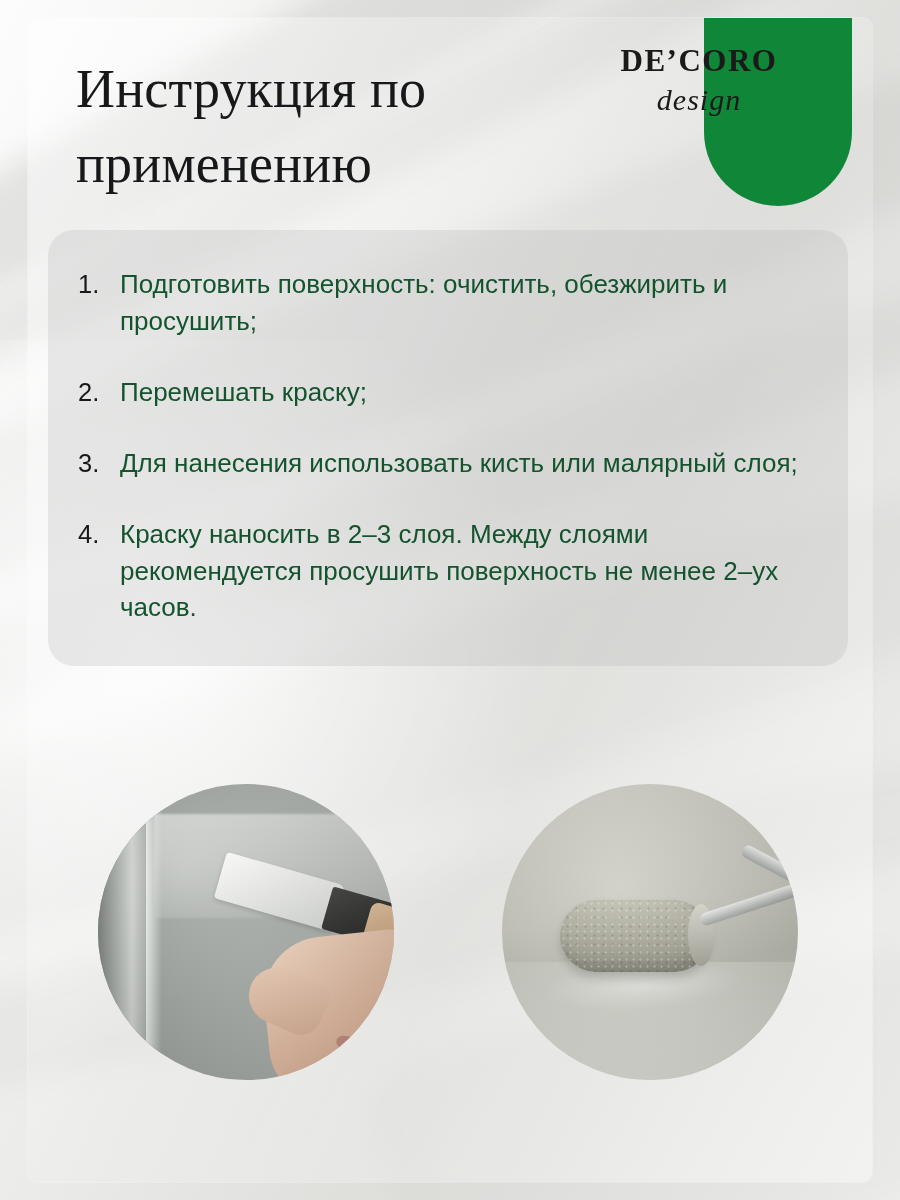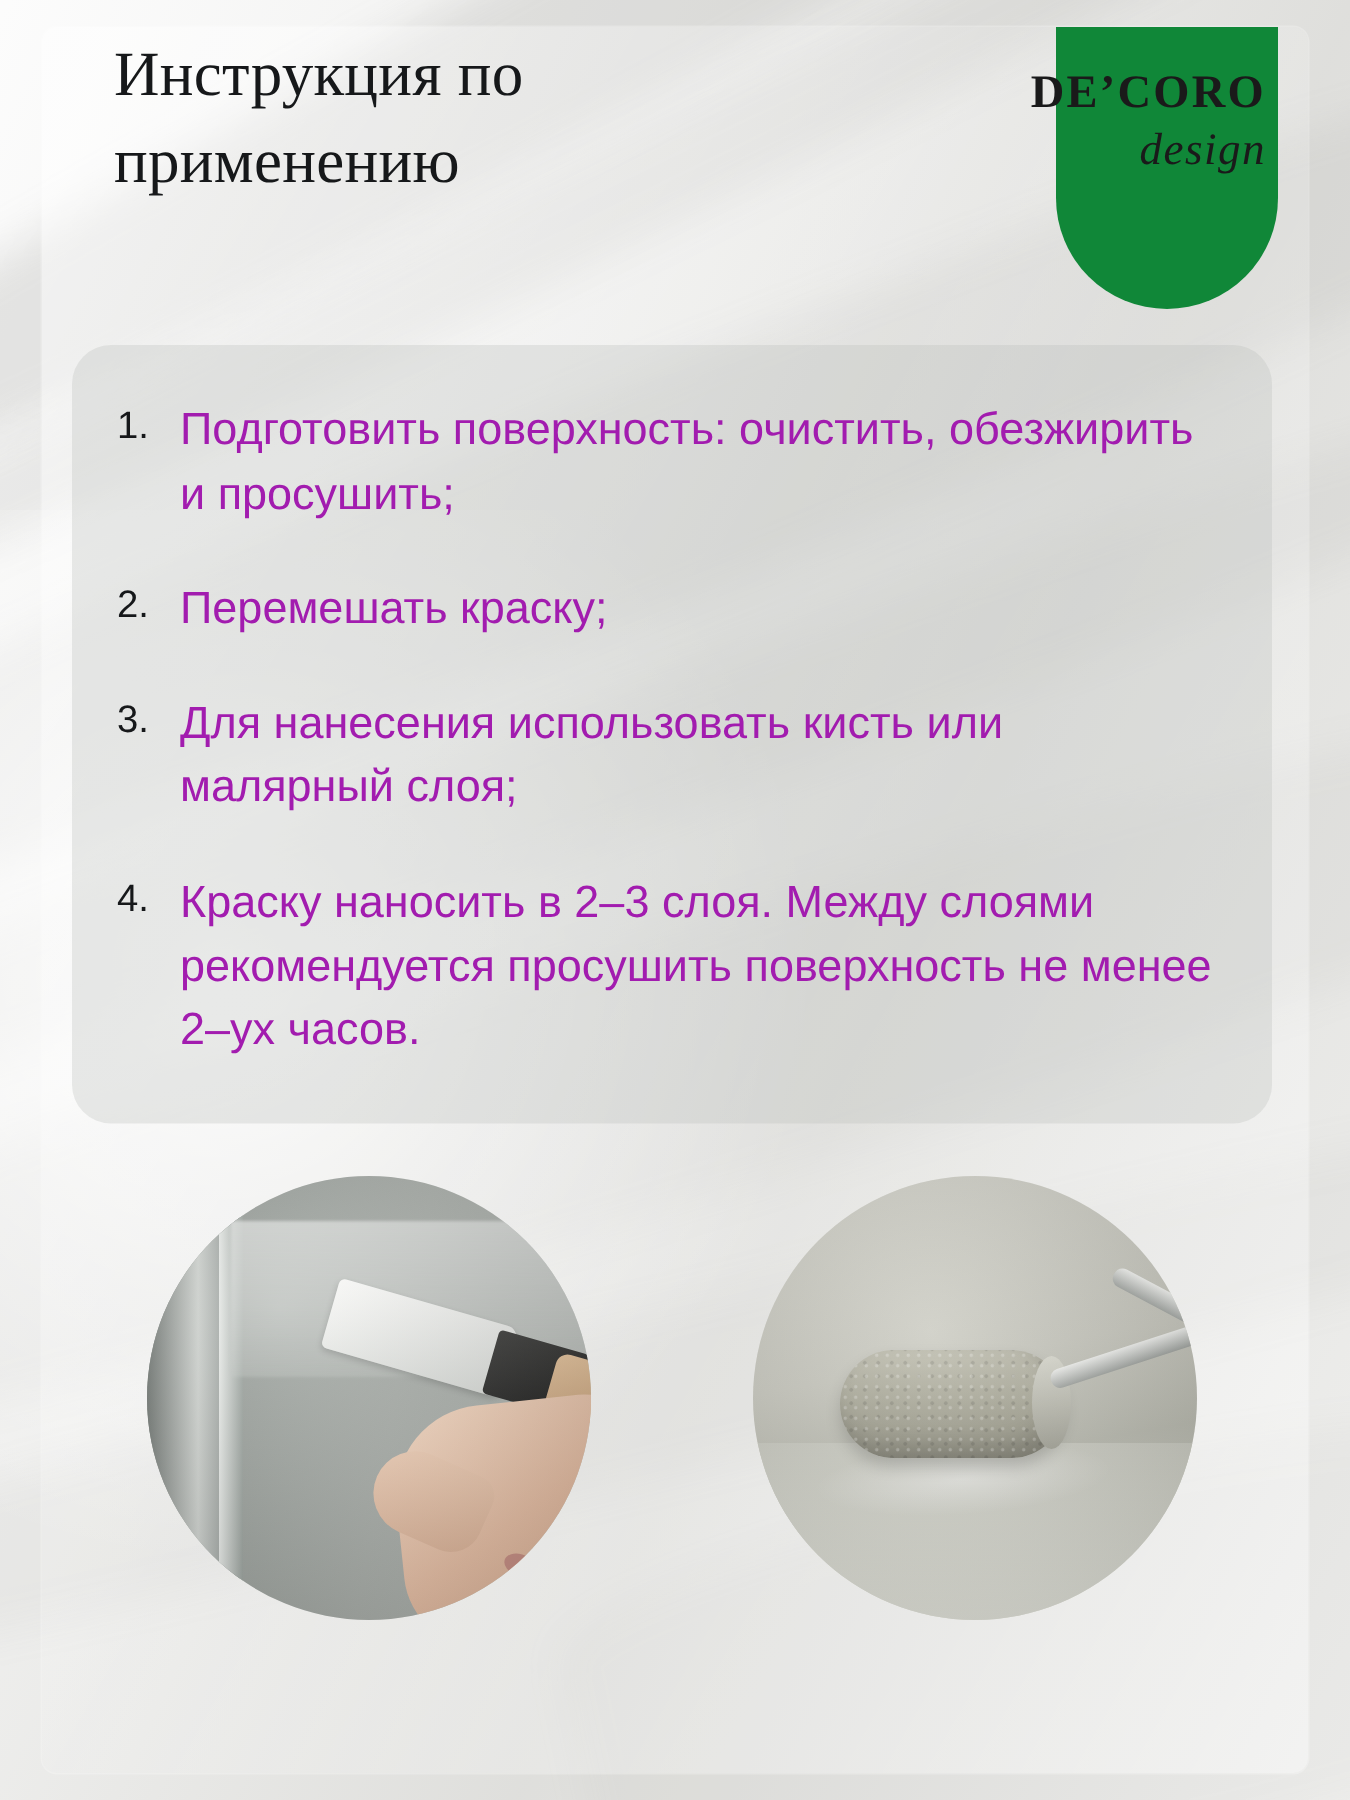--- a/index.html
+++ b/index.html
@@ -111,10 +111,10 @@
   .title {
     position: absolute;
     left: 76px;
-    top: 22px;
+    top: 52px;
     width: 430px;
     font-family: "Liberation Serif", serif;
-    font-size: 42px;
+    font-size: 54px;
     line-height: 1.38;
     color: #16181a;
     letter-spacing: 0.2px;

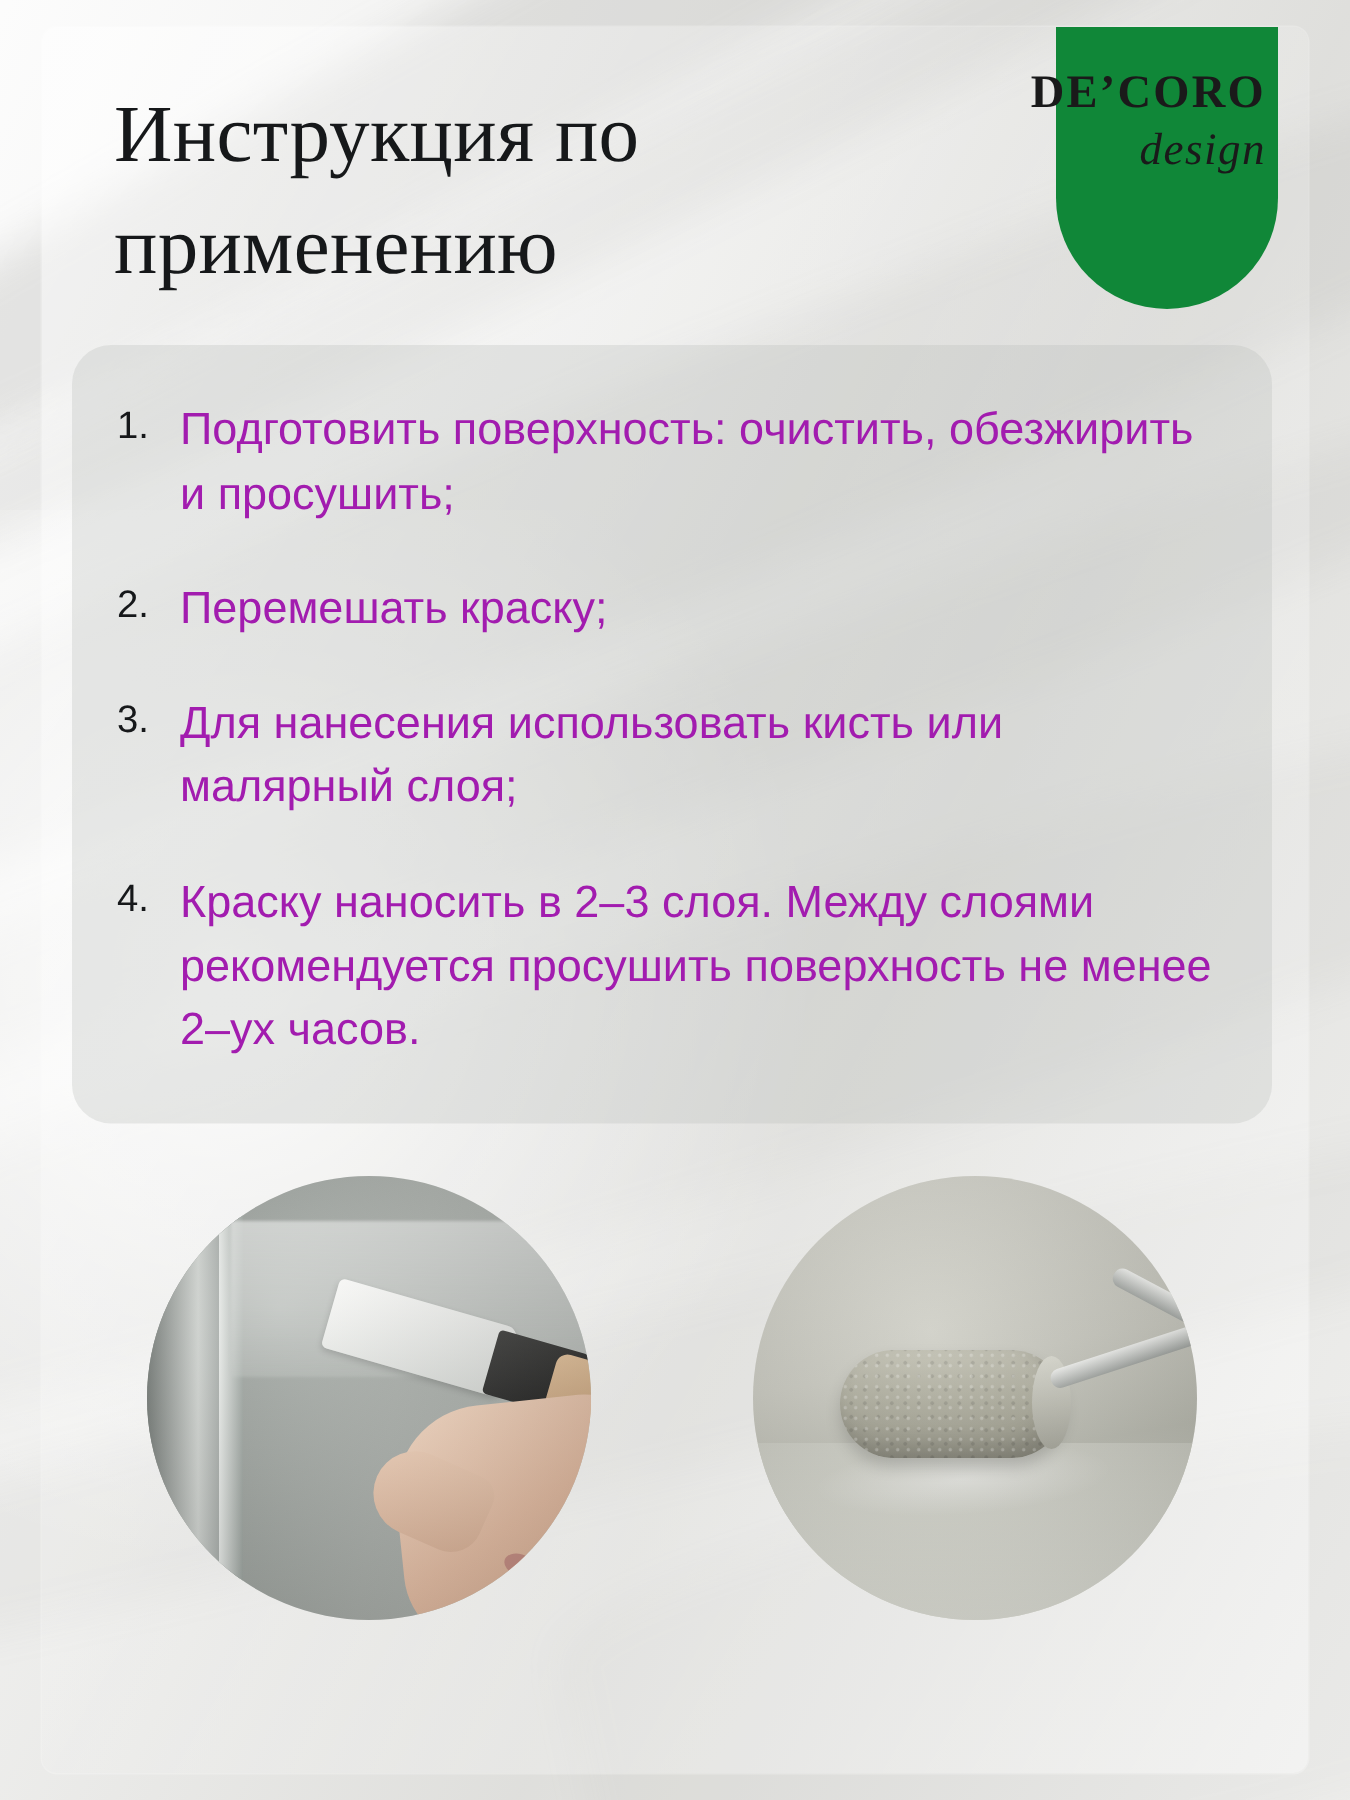--- a/index.html
+++ b/index.html
@@ -87,7 +87,7 @@
     right: 56px;
     top: 44px;
     width: 290px;
-    text-align: right;
+    text-align: center;
     color: #1a1a1a;
     z-index: 4;
   }

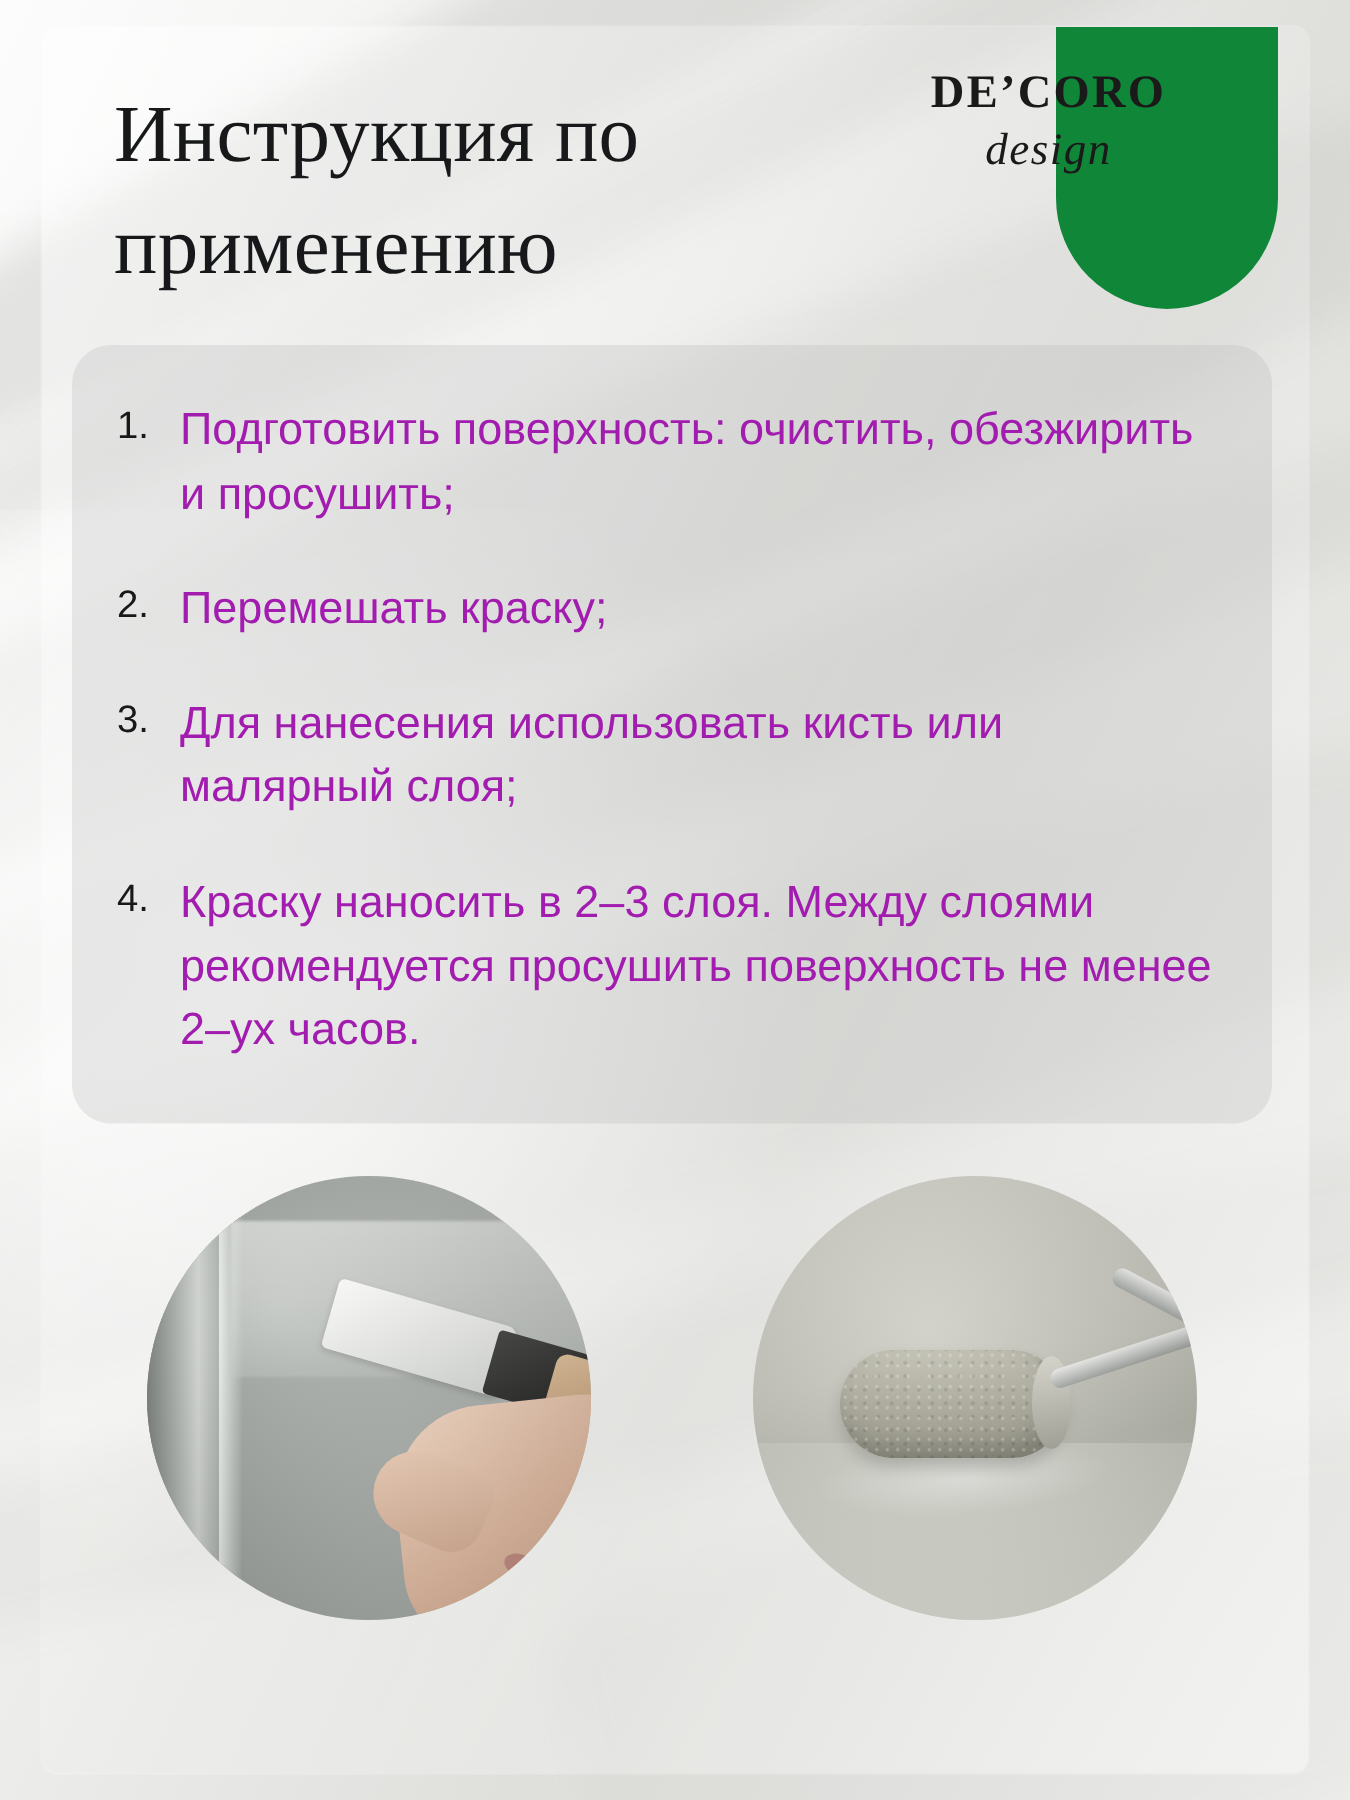--- a/index.html
+++ b/index.html
@@ -142,9 +142,9 @@
   ol.steps li {
     position: relative;
     counter-increment: stepnum;
-    font-size: 30px;
+    font-size: 26px;
     line-height: 1.42;
-    color: #a21caf;
+    color: #14532d;
     margin-bottom: 34px;
     padding-left: 4px;
   }

